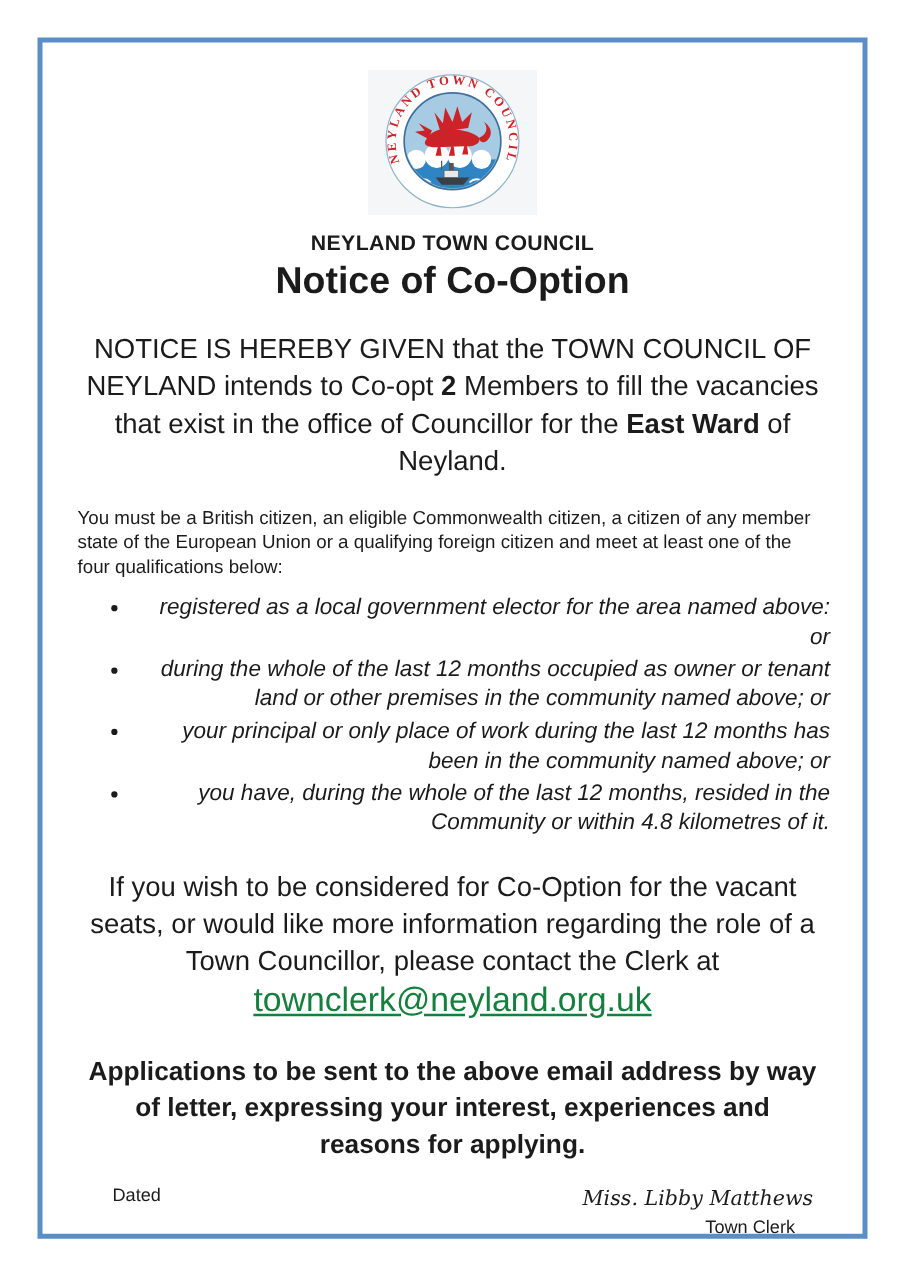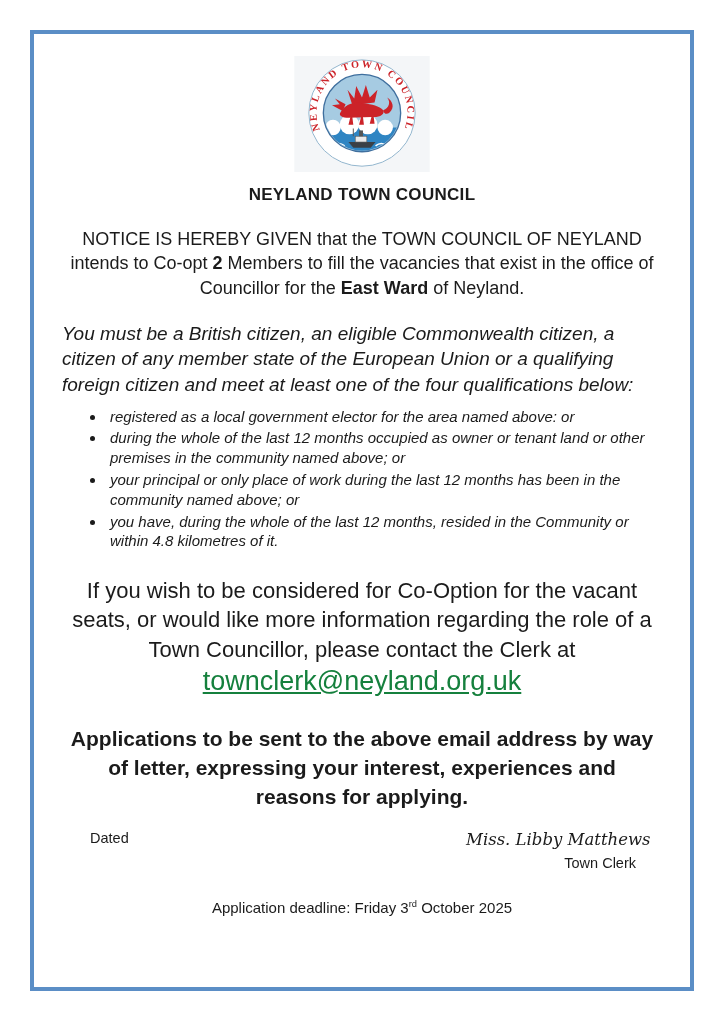--- a/index.html
+++ b/index.html
@@ -152,6 +152,7 @@
   </div>
 
   <div class="council-name">NEYLAND TOWN COUNCIL</div>
+  <h1 class="title">Notice of Co-Option</h1>
 
   <p class="notice-par"><span>NOTICE IS HEREBY GIVEN that the TOWN COUNCIL OF NEYLAND intends to Co-opt </span><b>2</b><span> Members to fill the vacancies that exist in the office of Councillor for the </span><b>East Ward</b><span> of Neyland.</span></p>
 

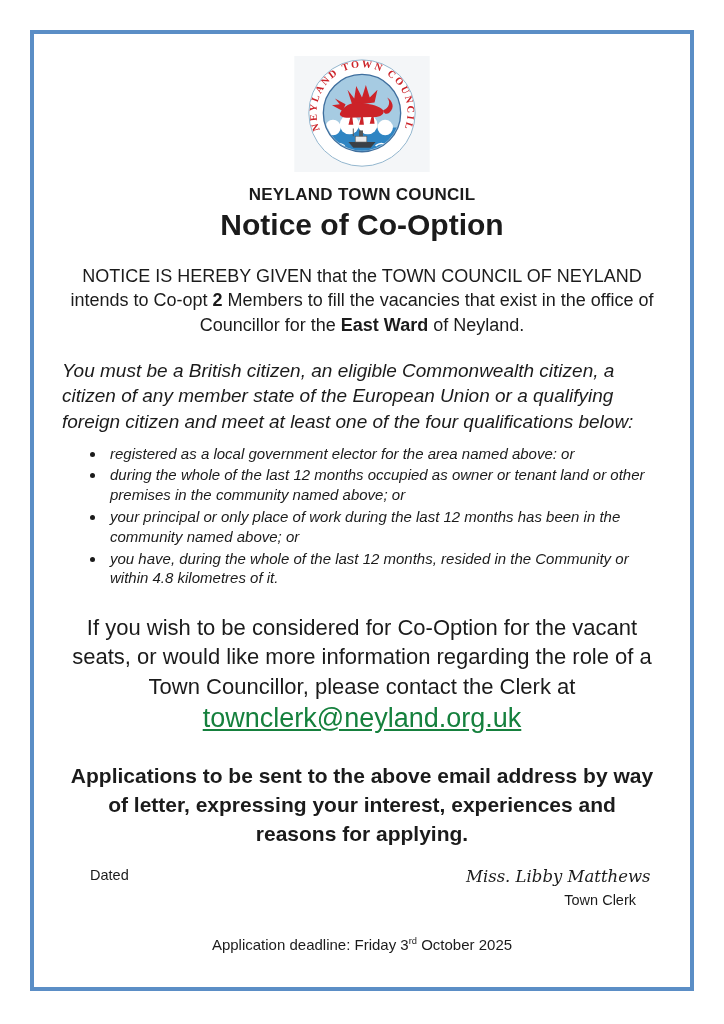--- a/index.html
+++ b/index.html
@@ -37,7 +37,7 @@
   }
   .notice-par {
     margin: 22px 4px 0 4px;
-    font-size: 18px;
+    font-size: 22px;
     line-height: 1.36;
   }
   .quals-intro {

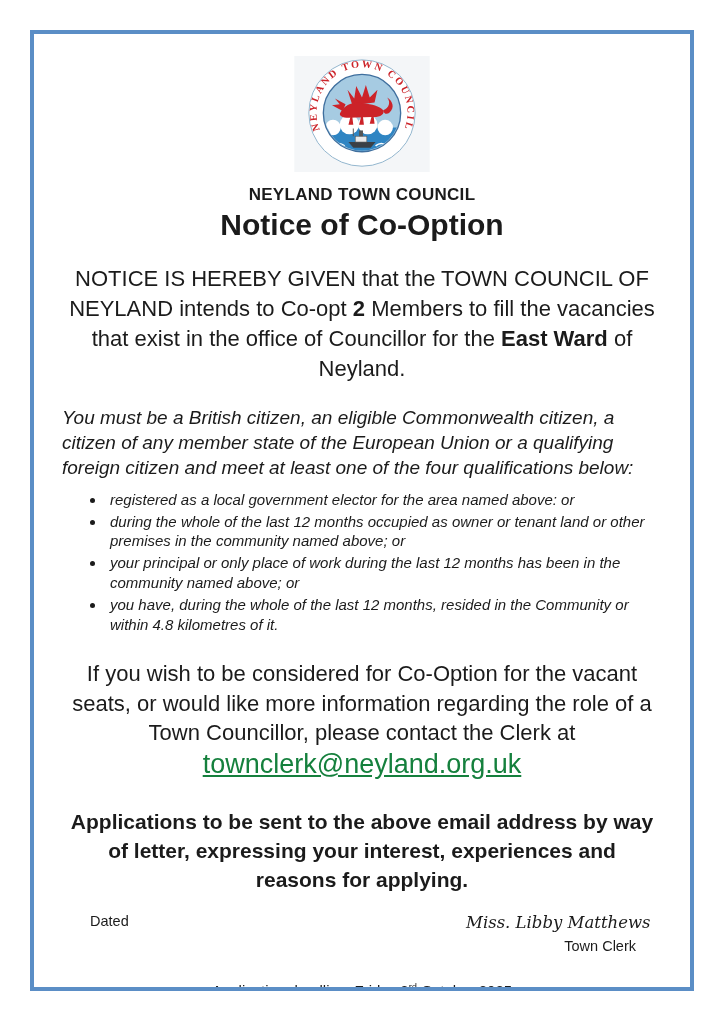--- a/index.html
+++ b/index.html
@@ -43,8 +43,7 @@
   .quals-intro {
     margin: 21px 2px 0 2px;
     text-align: left;
-    font-style: italic;
-    font-size: 19px;
+    font-size: 15px;
     line-height: 1.32;
   }
   .quals-list {

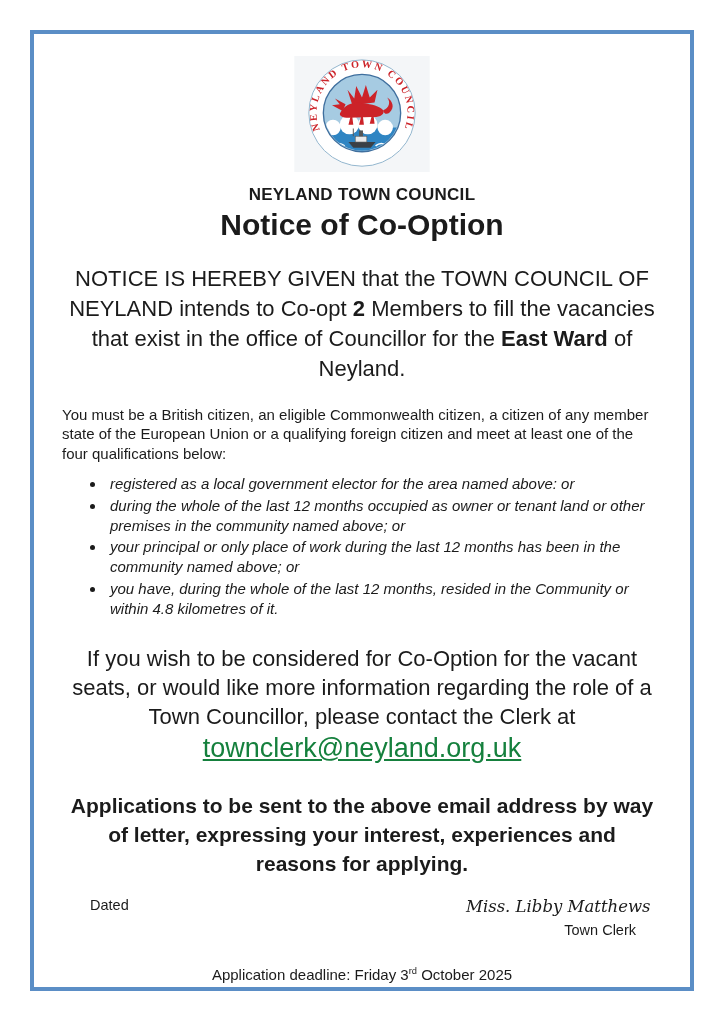--- a/index.html
+++ b/index.html
@@ -49,9 +49,9 @@
   .quals-list {
     margin: 10px 0 0 0;
     padding: 0 0 0 46px;
-    text-align: left;
+    text-align: right;
     font-style: italic;
-    font-size: 15px;
+    font-size: 18px;
     line-height: 1.32;
   }
   .quals-list li { margin-bottom: 2px; padding-left: 4px; }

